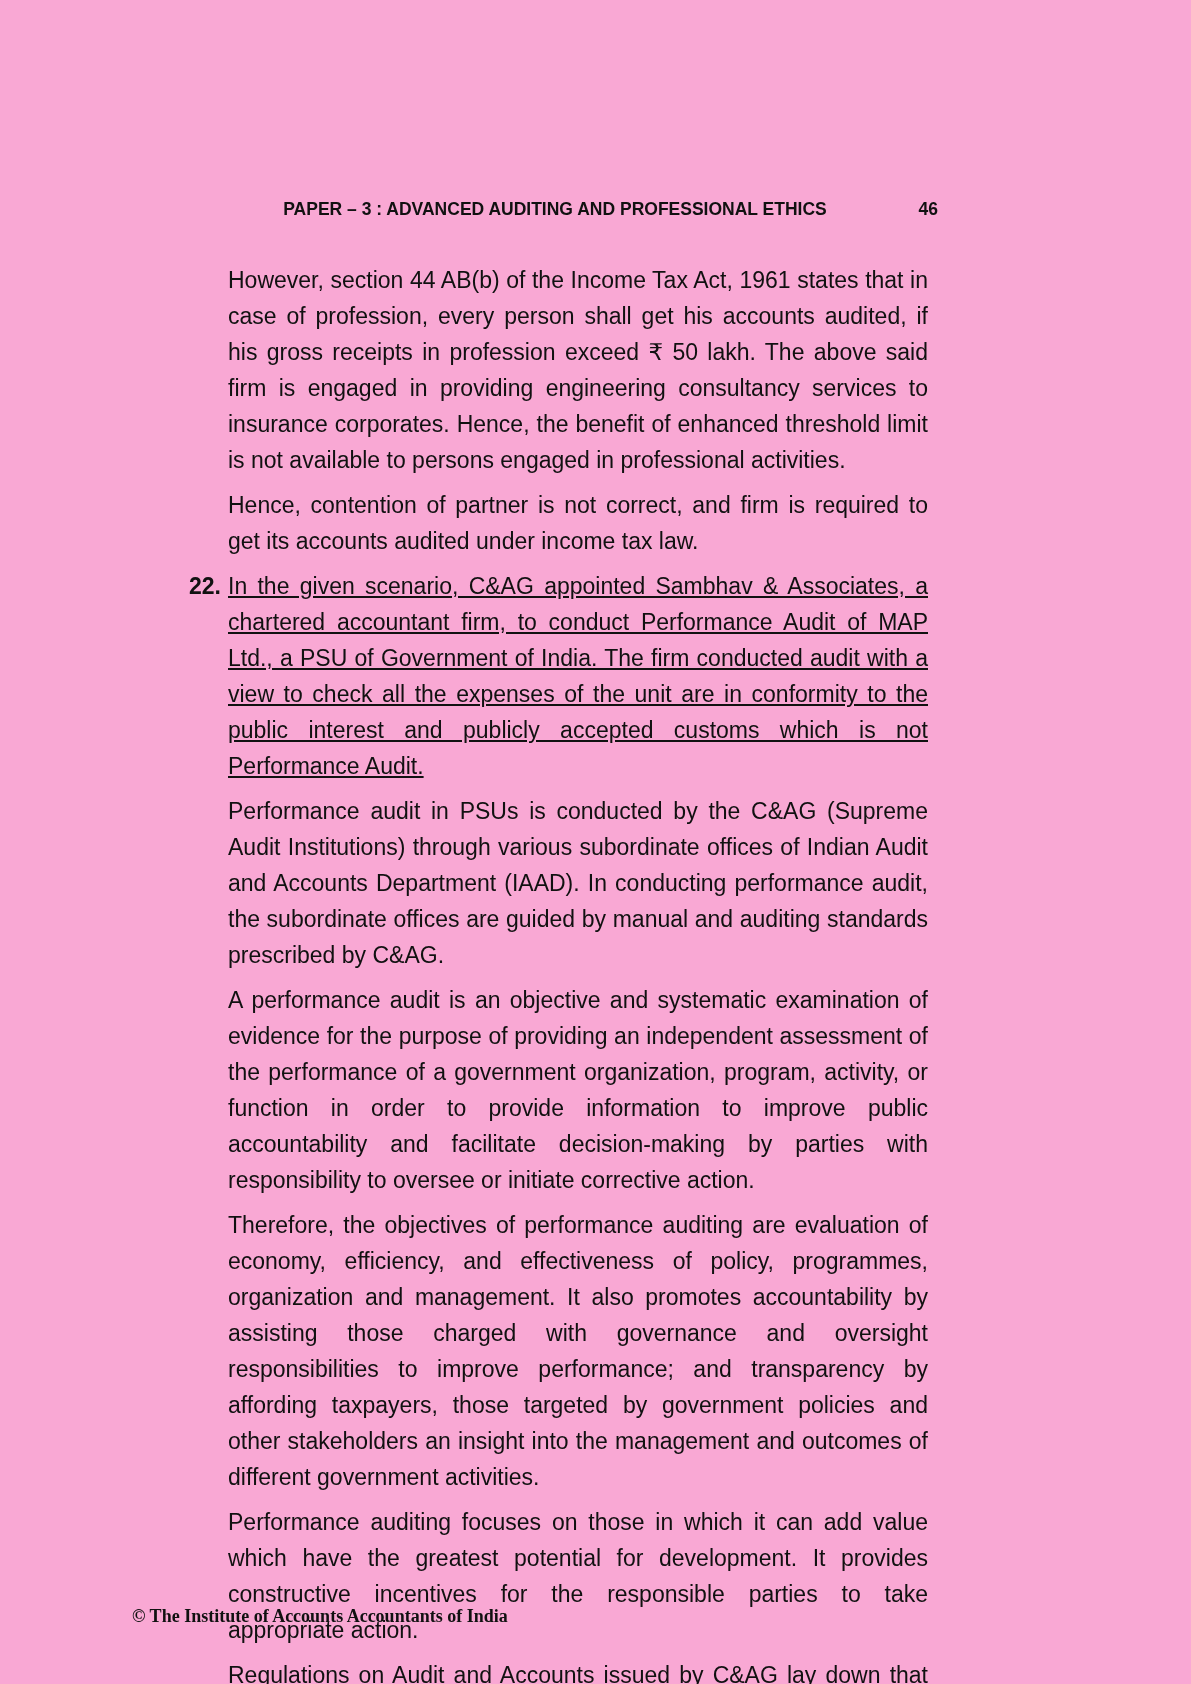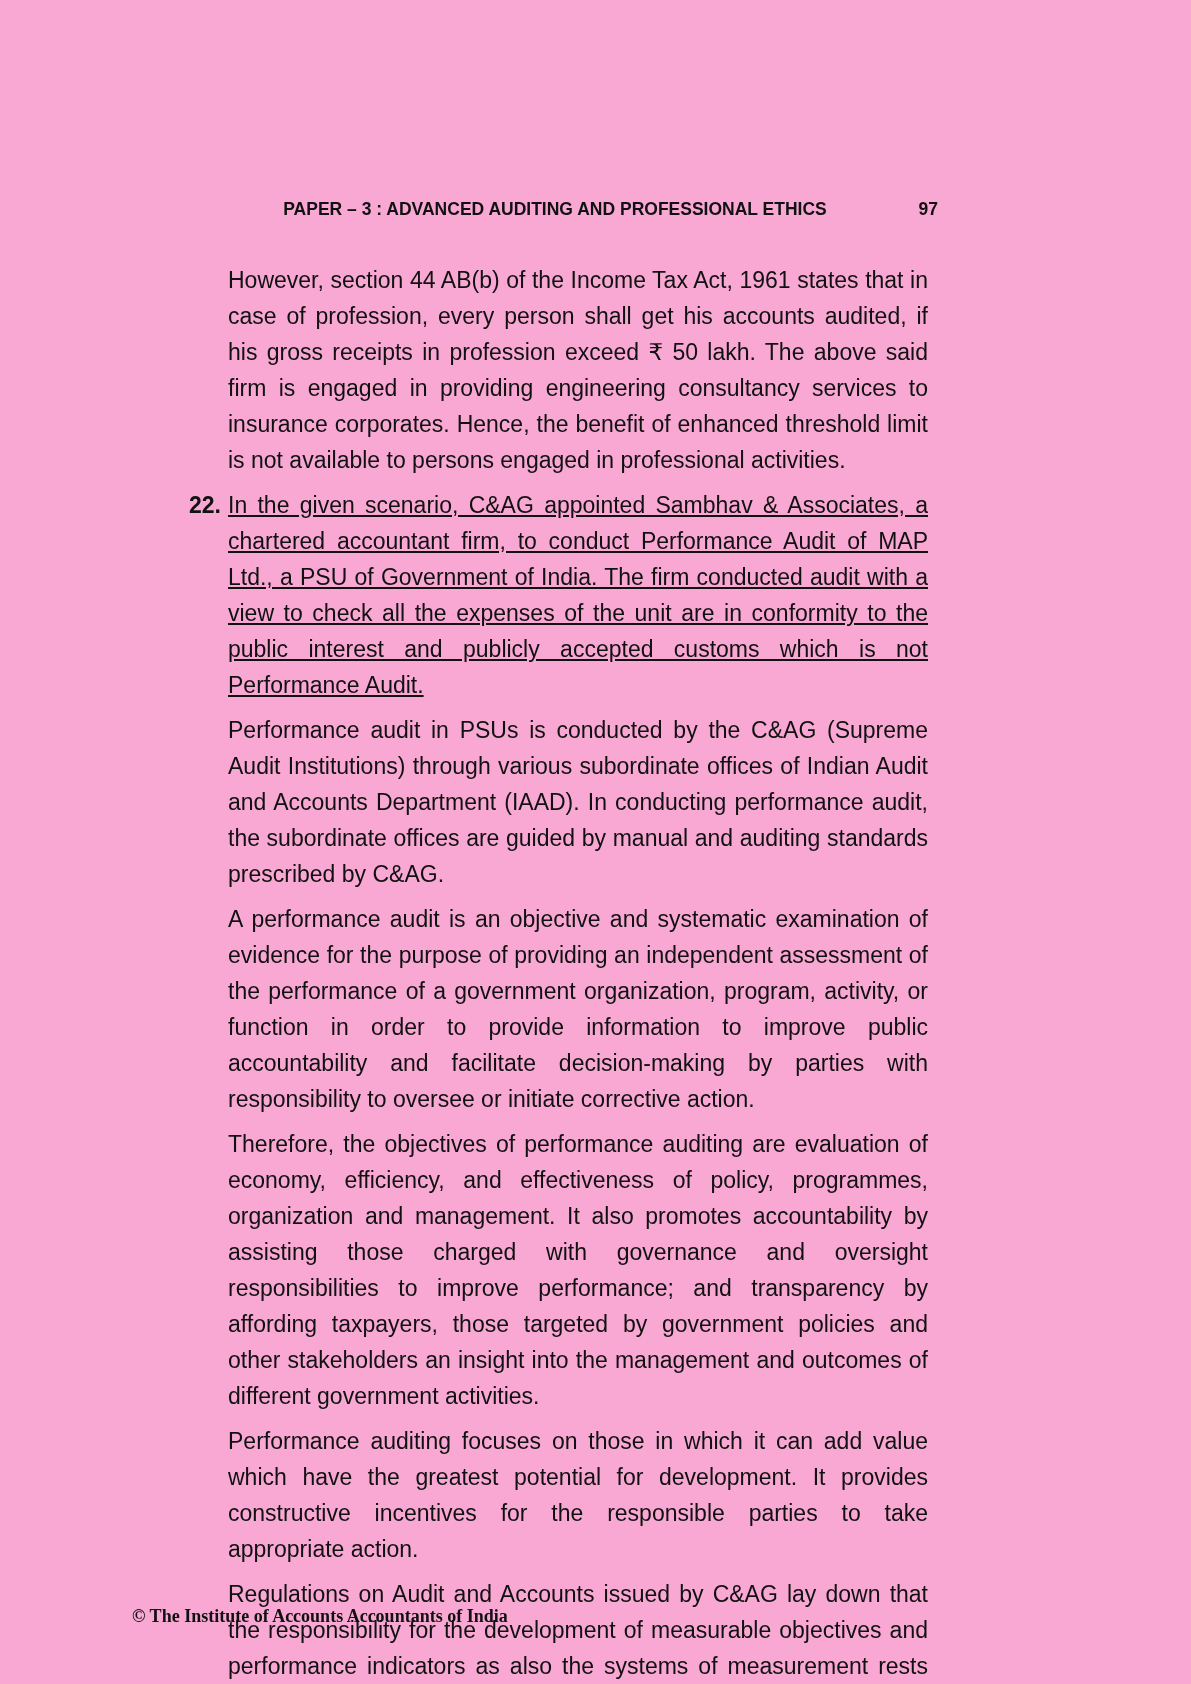--- a/index.html
+++ b/index.html
@@ -74,7 +74,7 @@
 
   <div class="header">
     <span class="header-title">PAPER – 3 : ADVANCED AUDITING AND PROFESSIONAL ETHICS</span>
-    <span class="header-page-number">97</span>
+    <span class="header-page-number">46</span>
   </div>
 
   <div class="body-col">

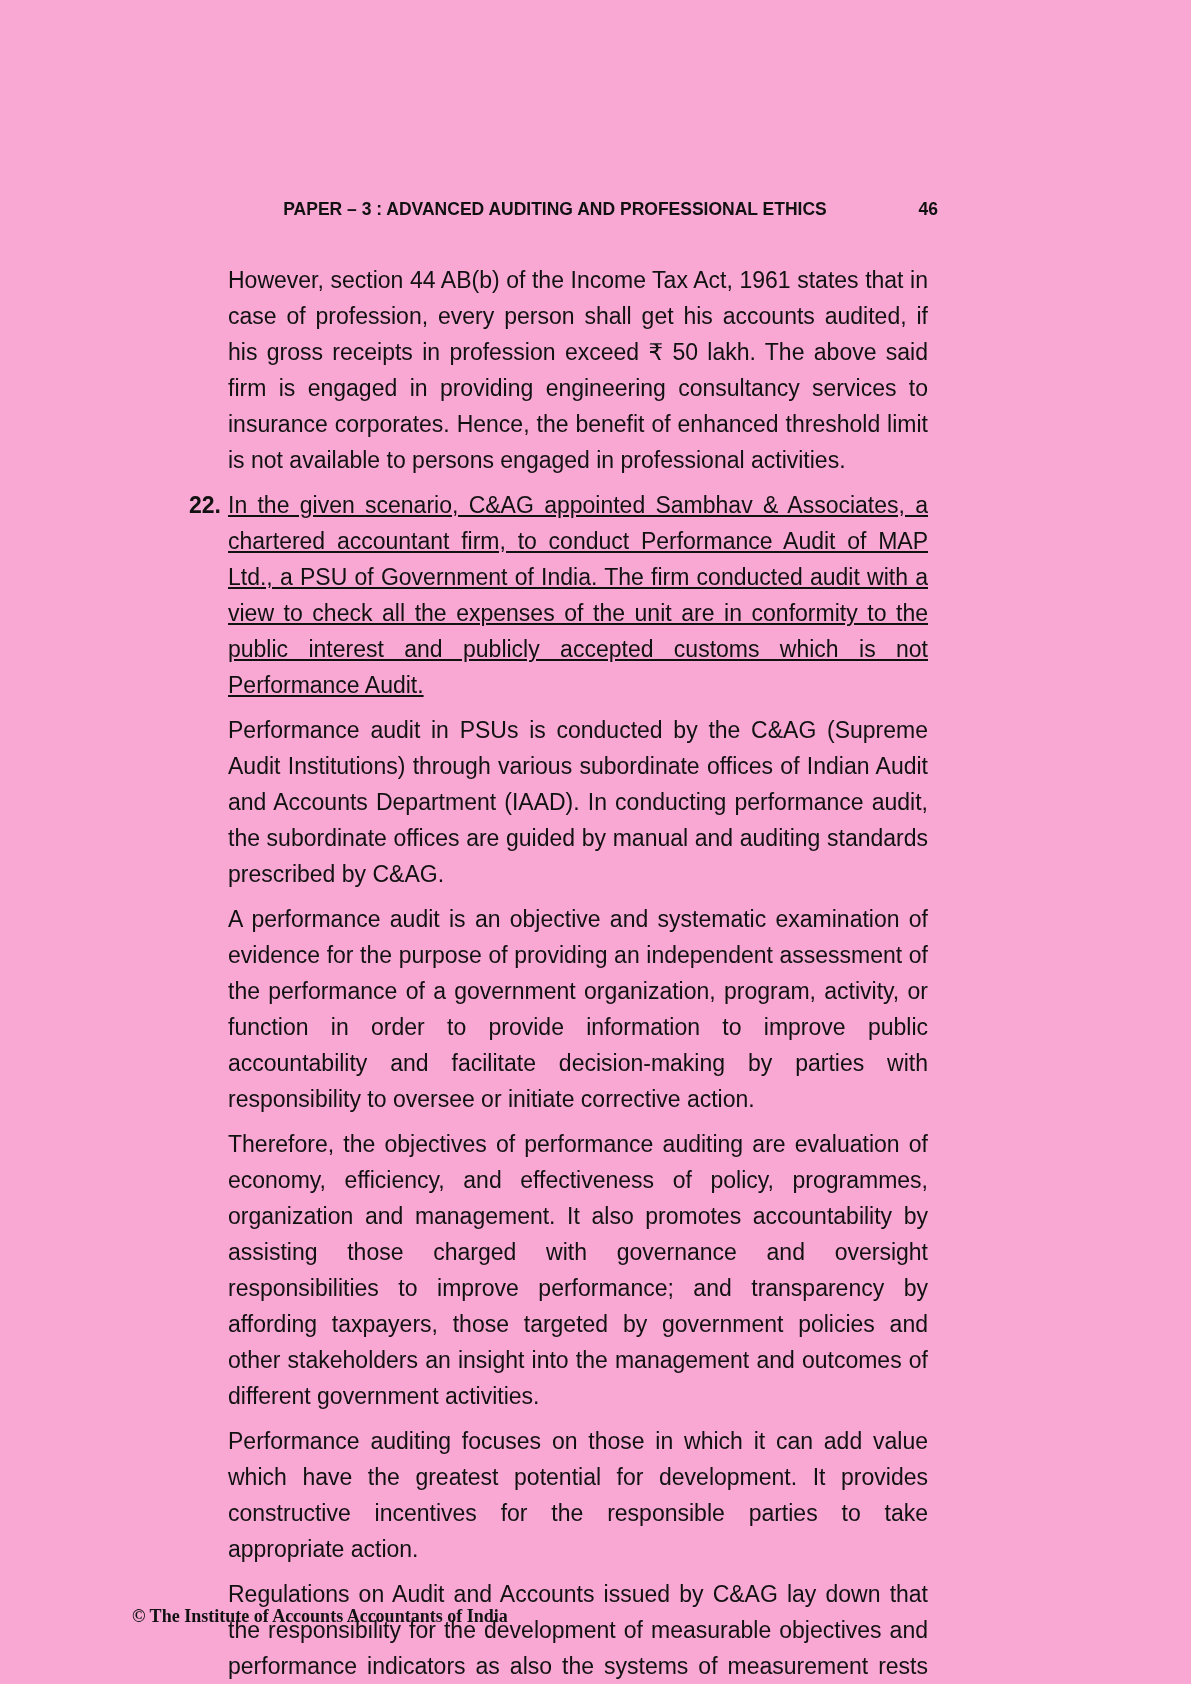--- a/index.html
+++ b/index.html
@@ -82,6 +82,7 @@
     <p>However, section 44 AB(b) of the Income Tax Act, 1961 states that in case of profession, every person shall get his accounts audited, if his gross receipts in profession exceed ₹ 50 lakh. The above said firm is engaged in providing engineering consultancy services to insurance corporates. Hence, the benefit of enhanced threshold limit is not available to persons engaged in professional activities.</p>
 
 
+    <p>Hence, contention of partner is not correct, and firm is required to get its accounts audited under income tax law.</p>
 
     <div class="numbered">
       <span class="num">22.</span>

